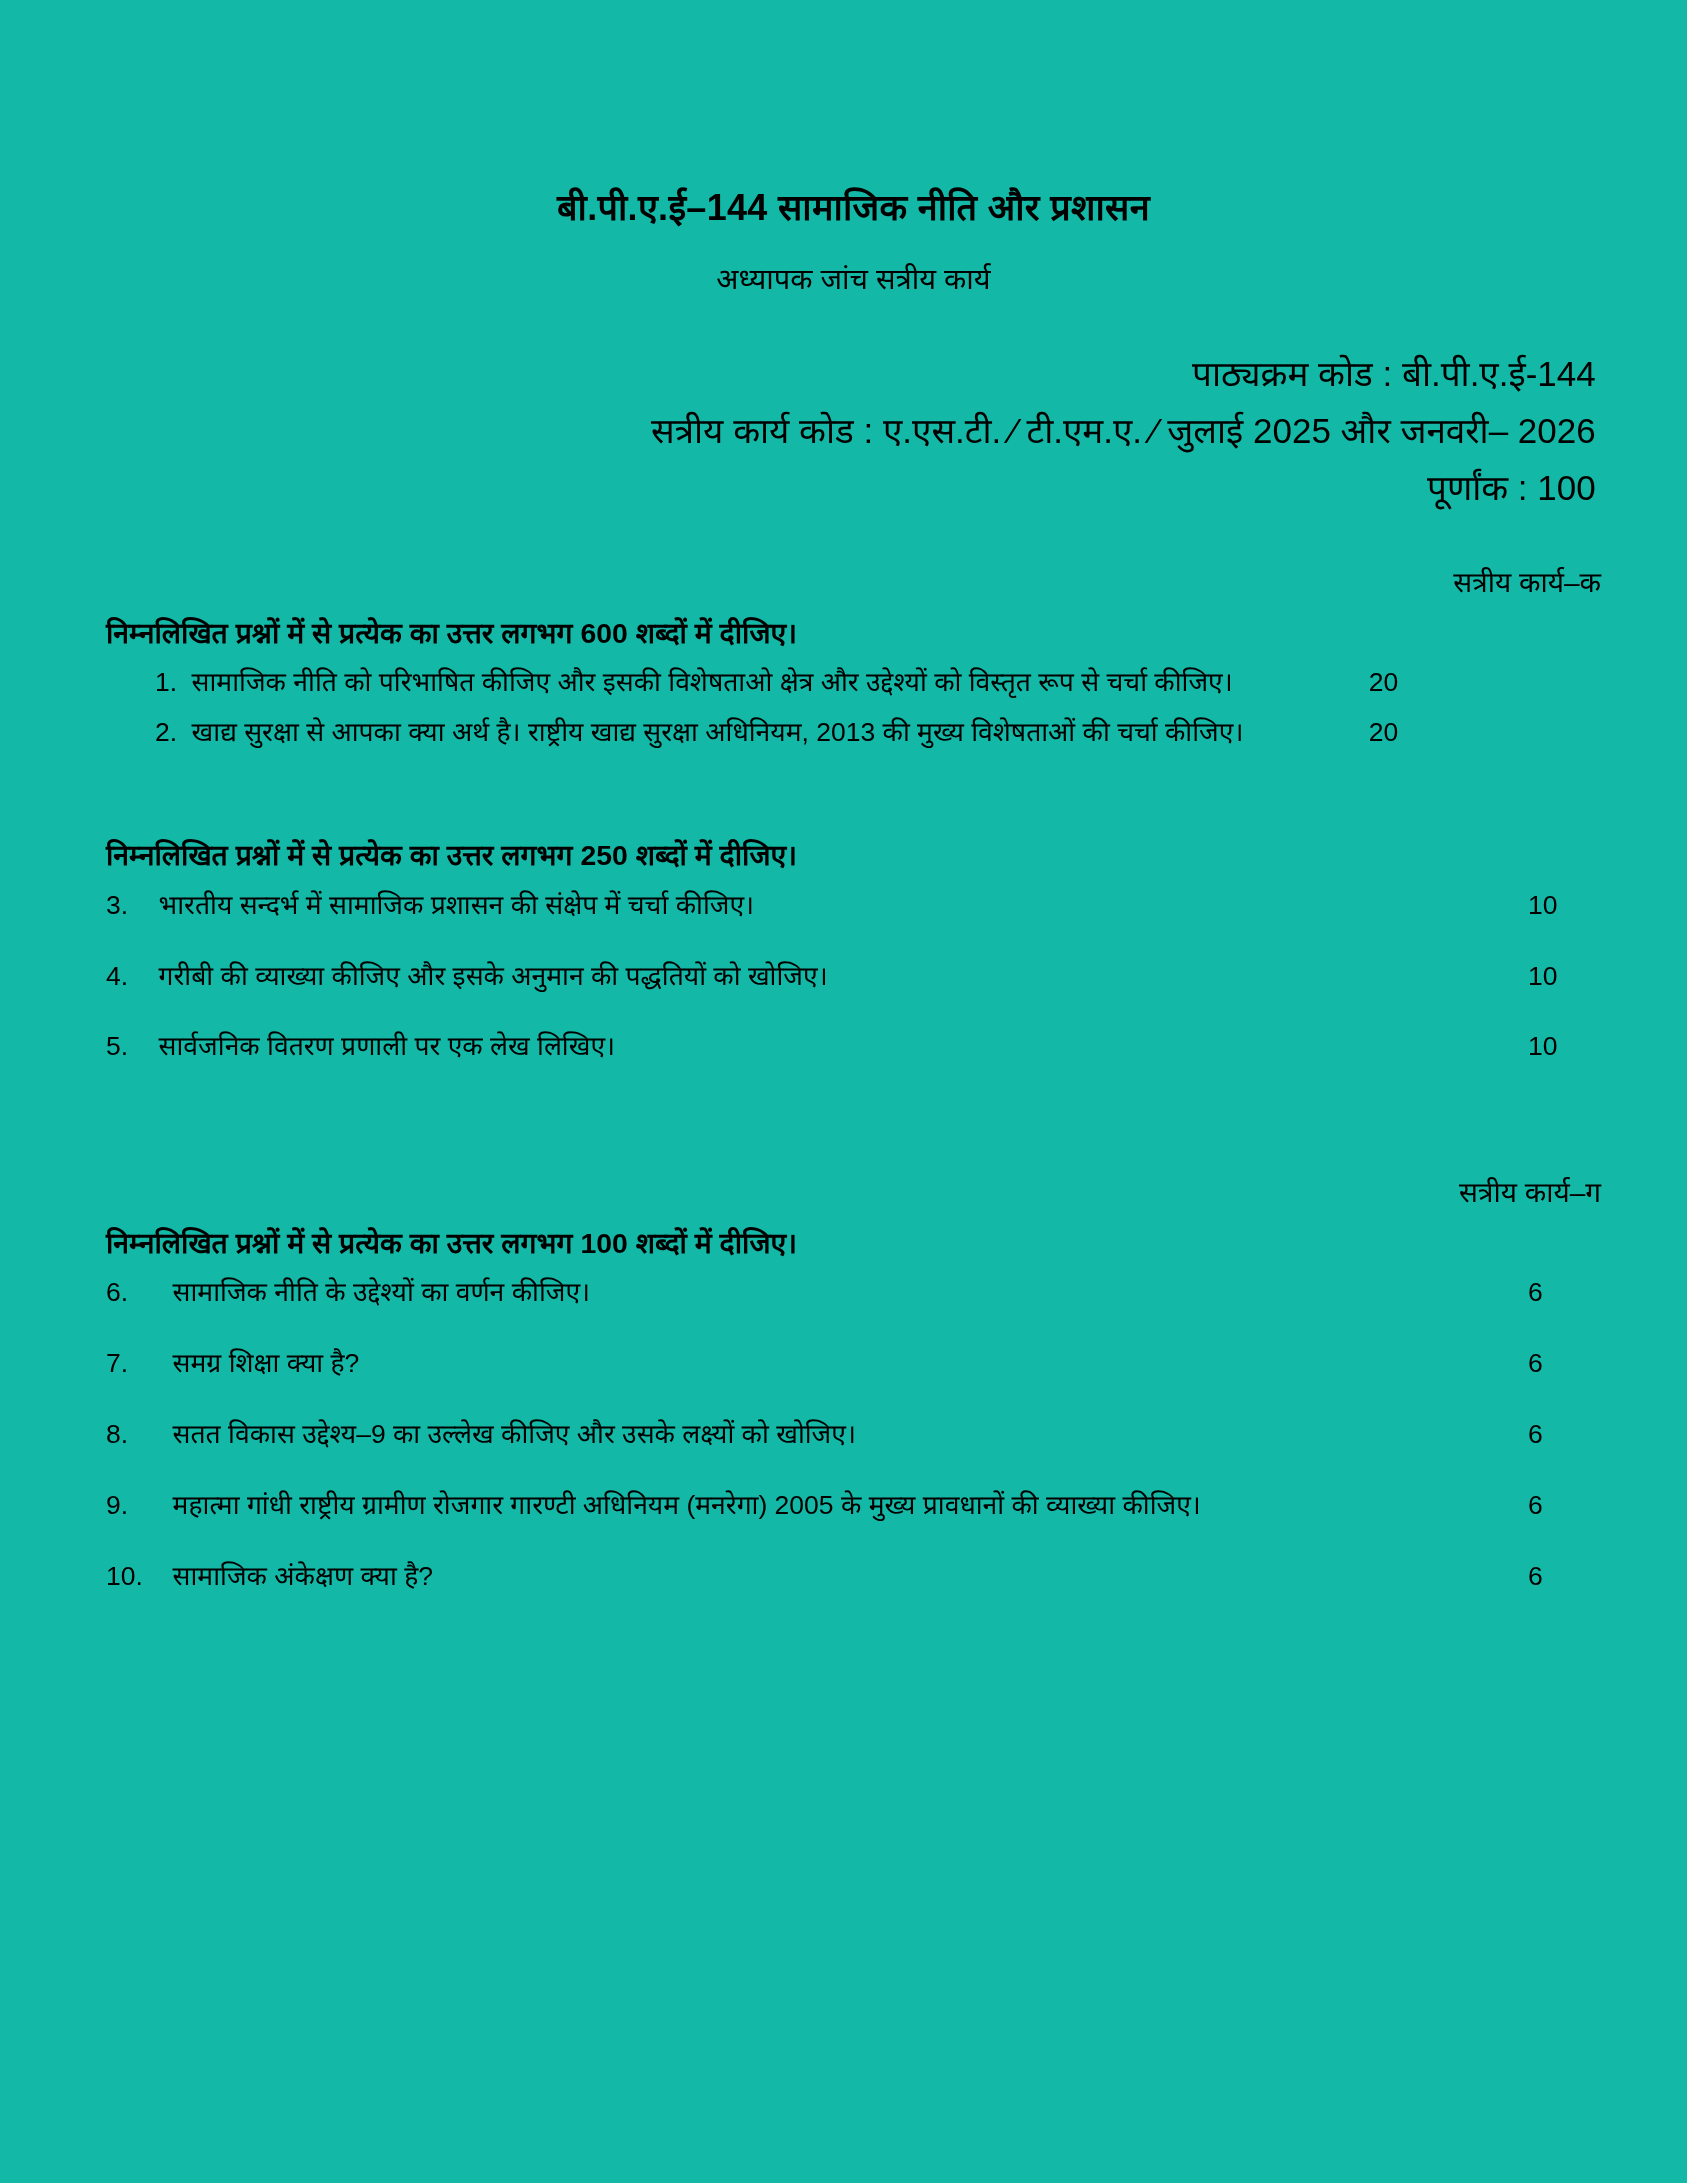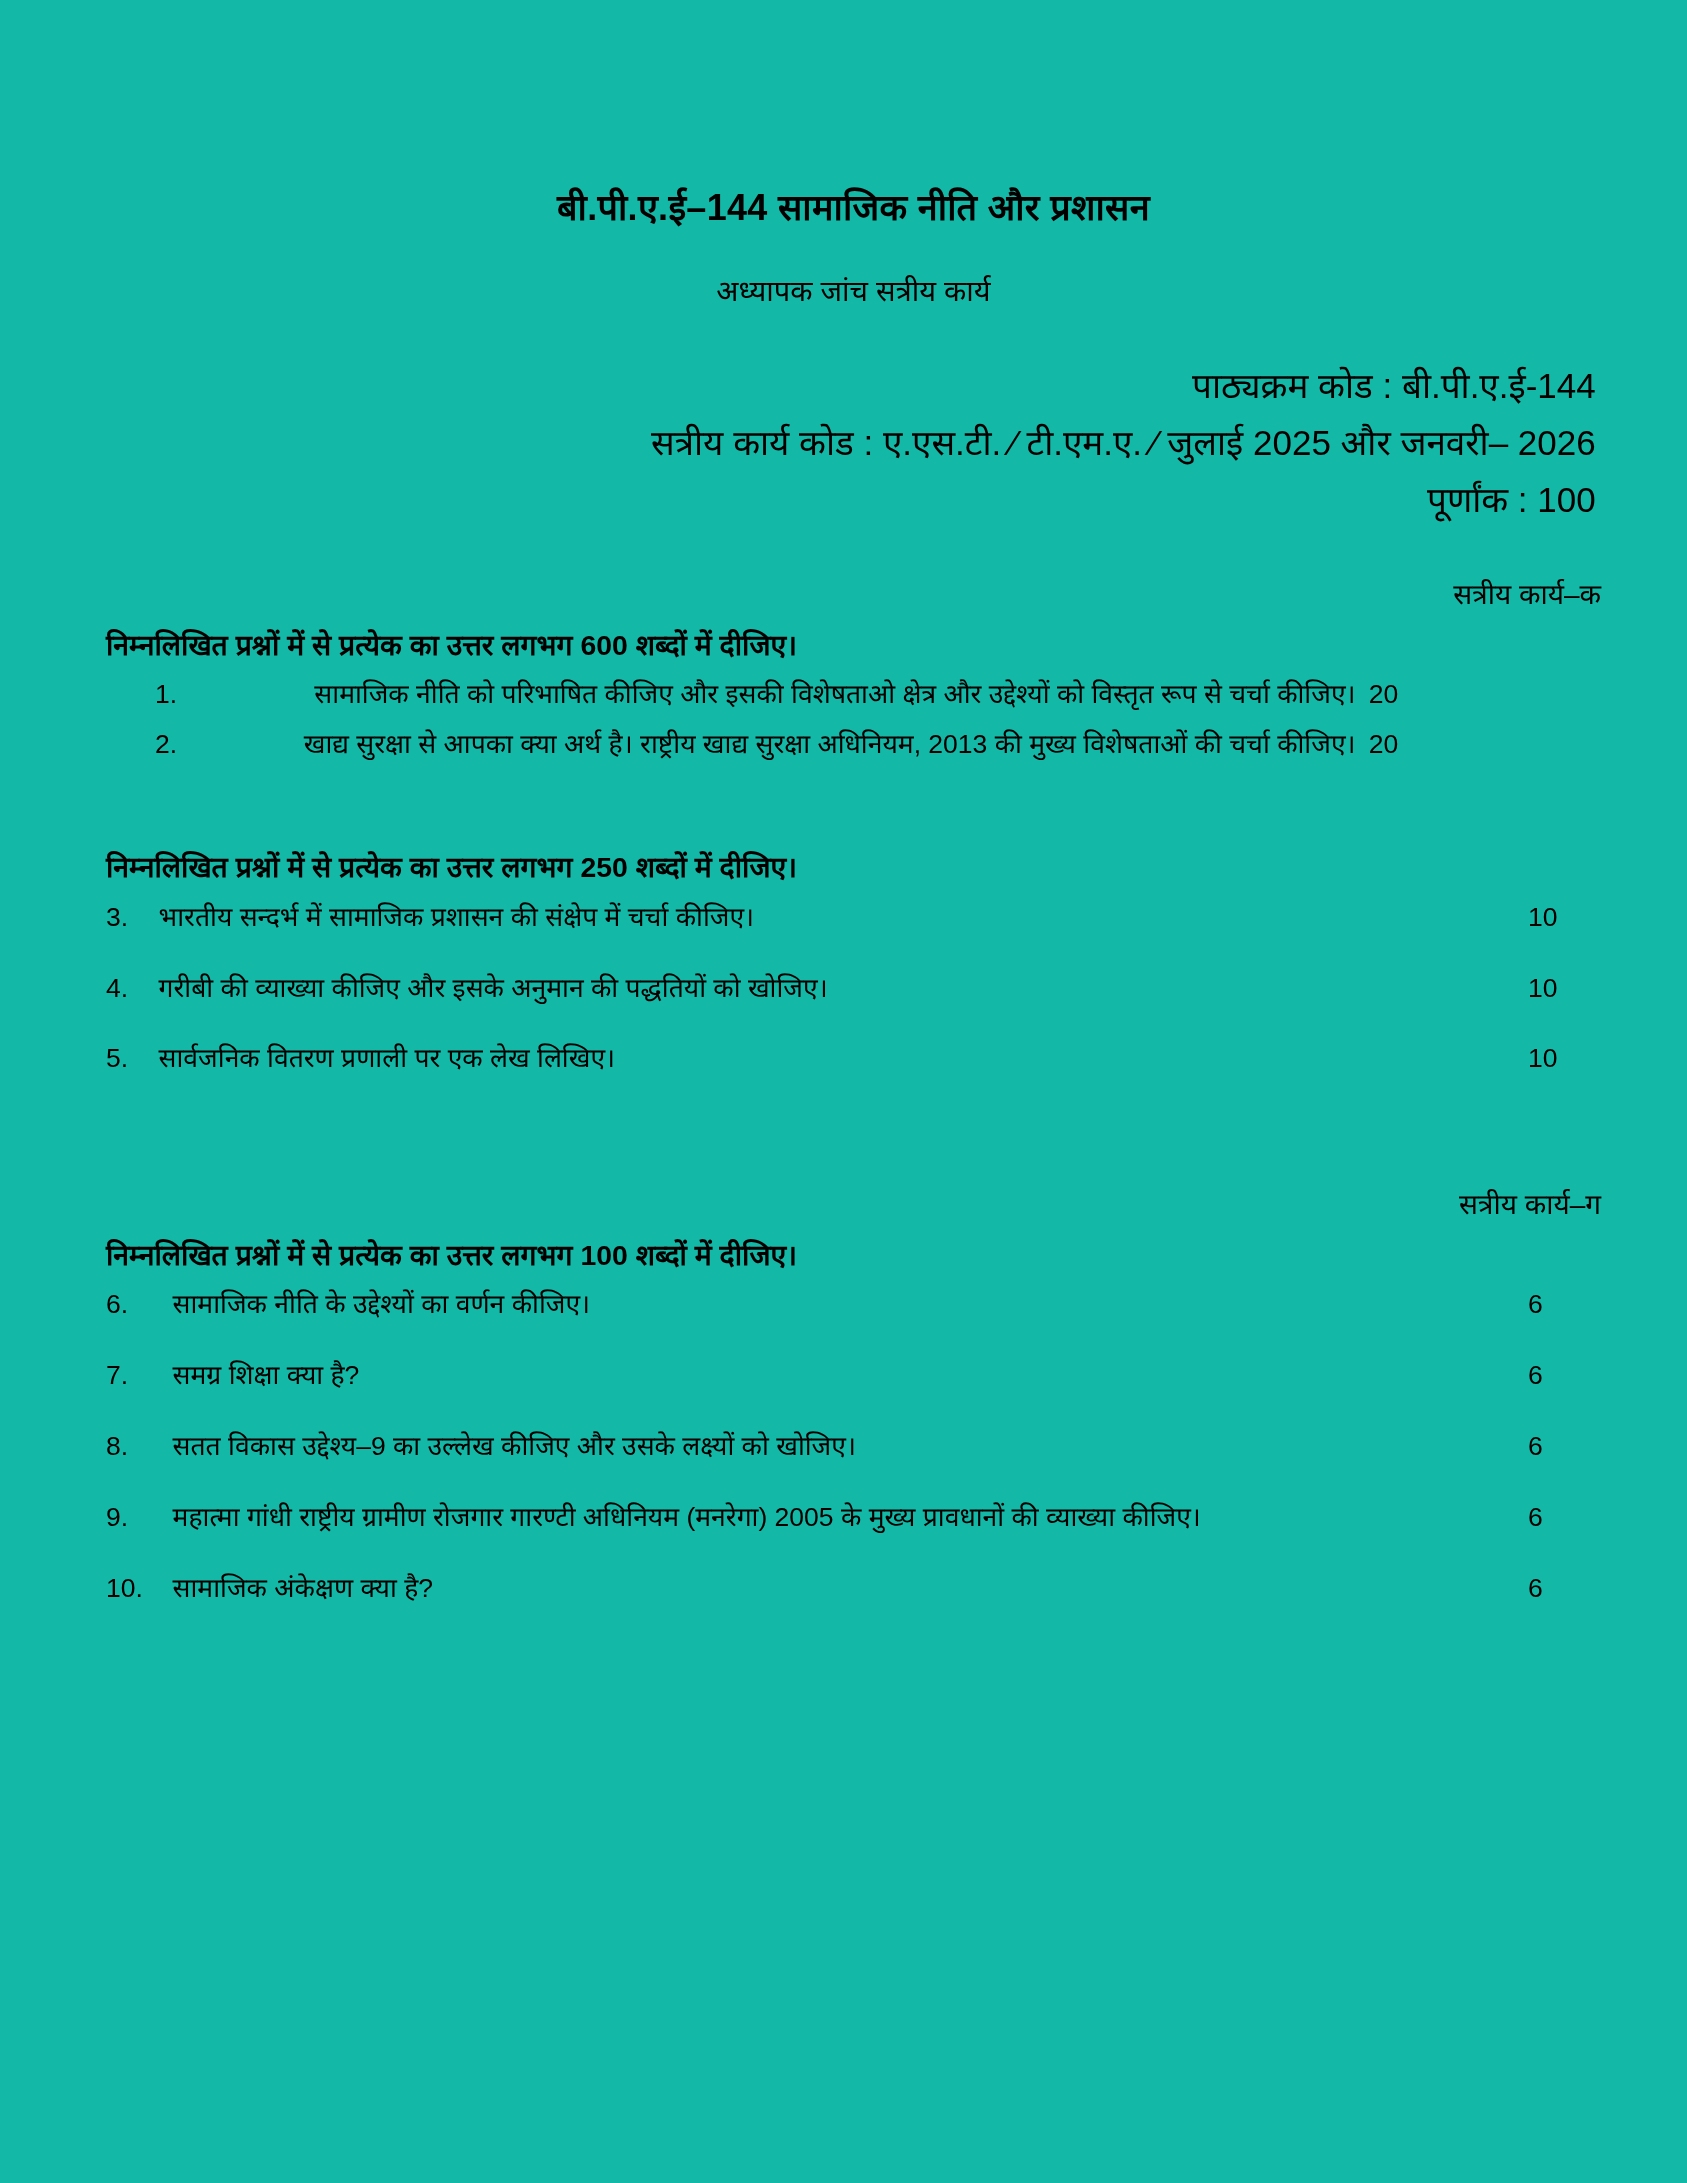--- a/index.html
+++ b/index.html
@@ -40,7 +40,7 @@
     text-align: center;
     font-size: 29px;
     font-weight: normal;
-    margin-top: 43px;
+    margin-top: 31px;
     line-height: 1.25;
   }
 

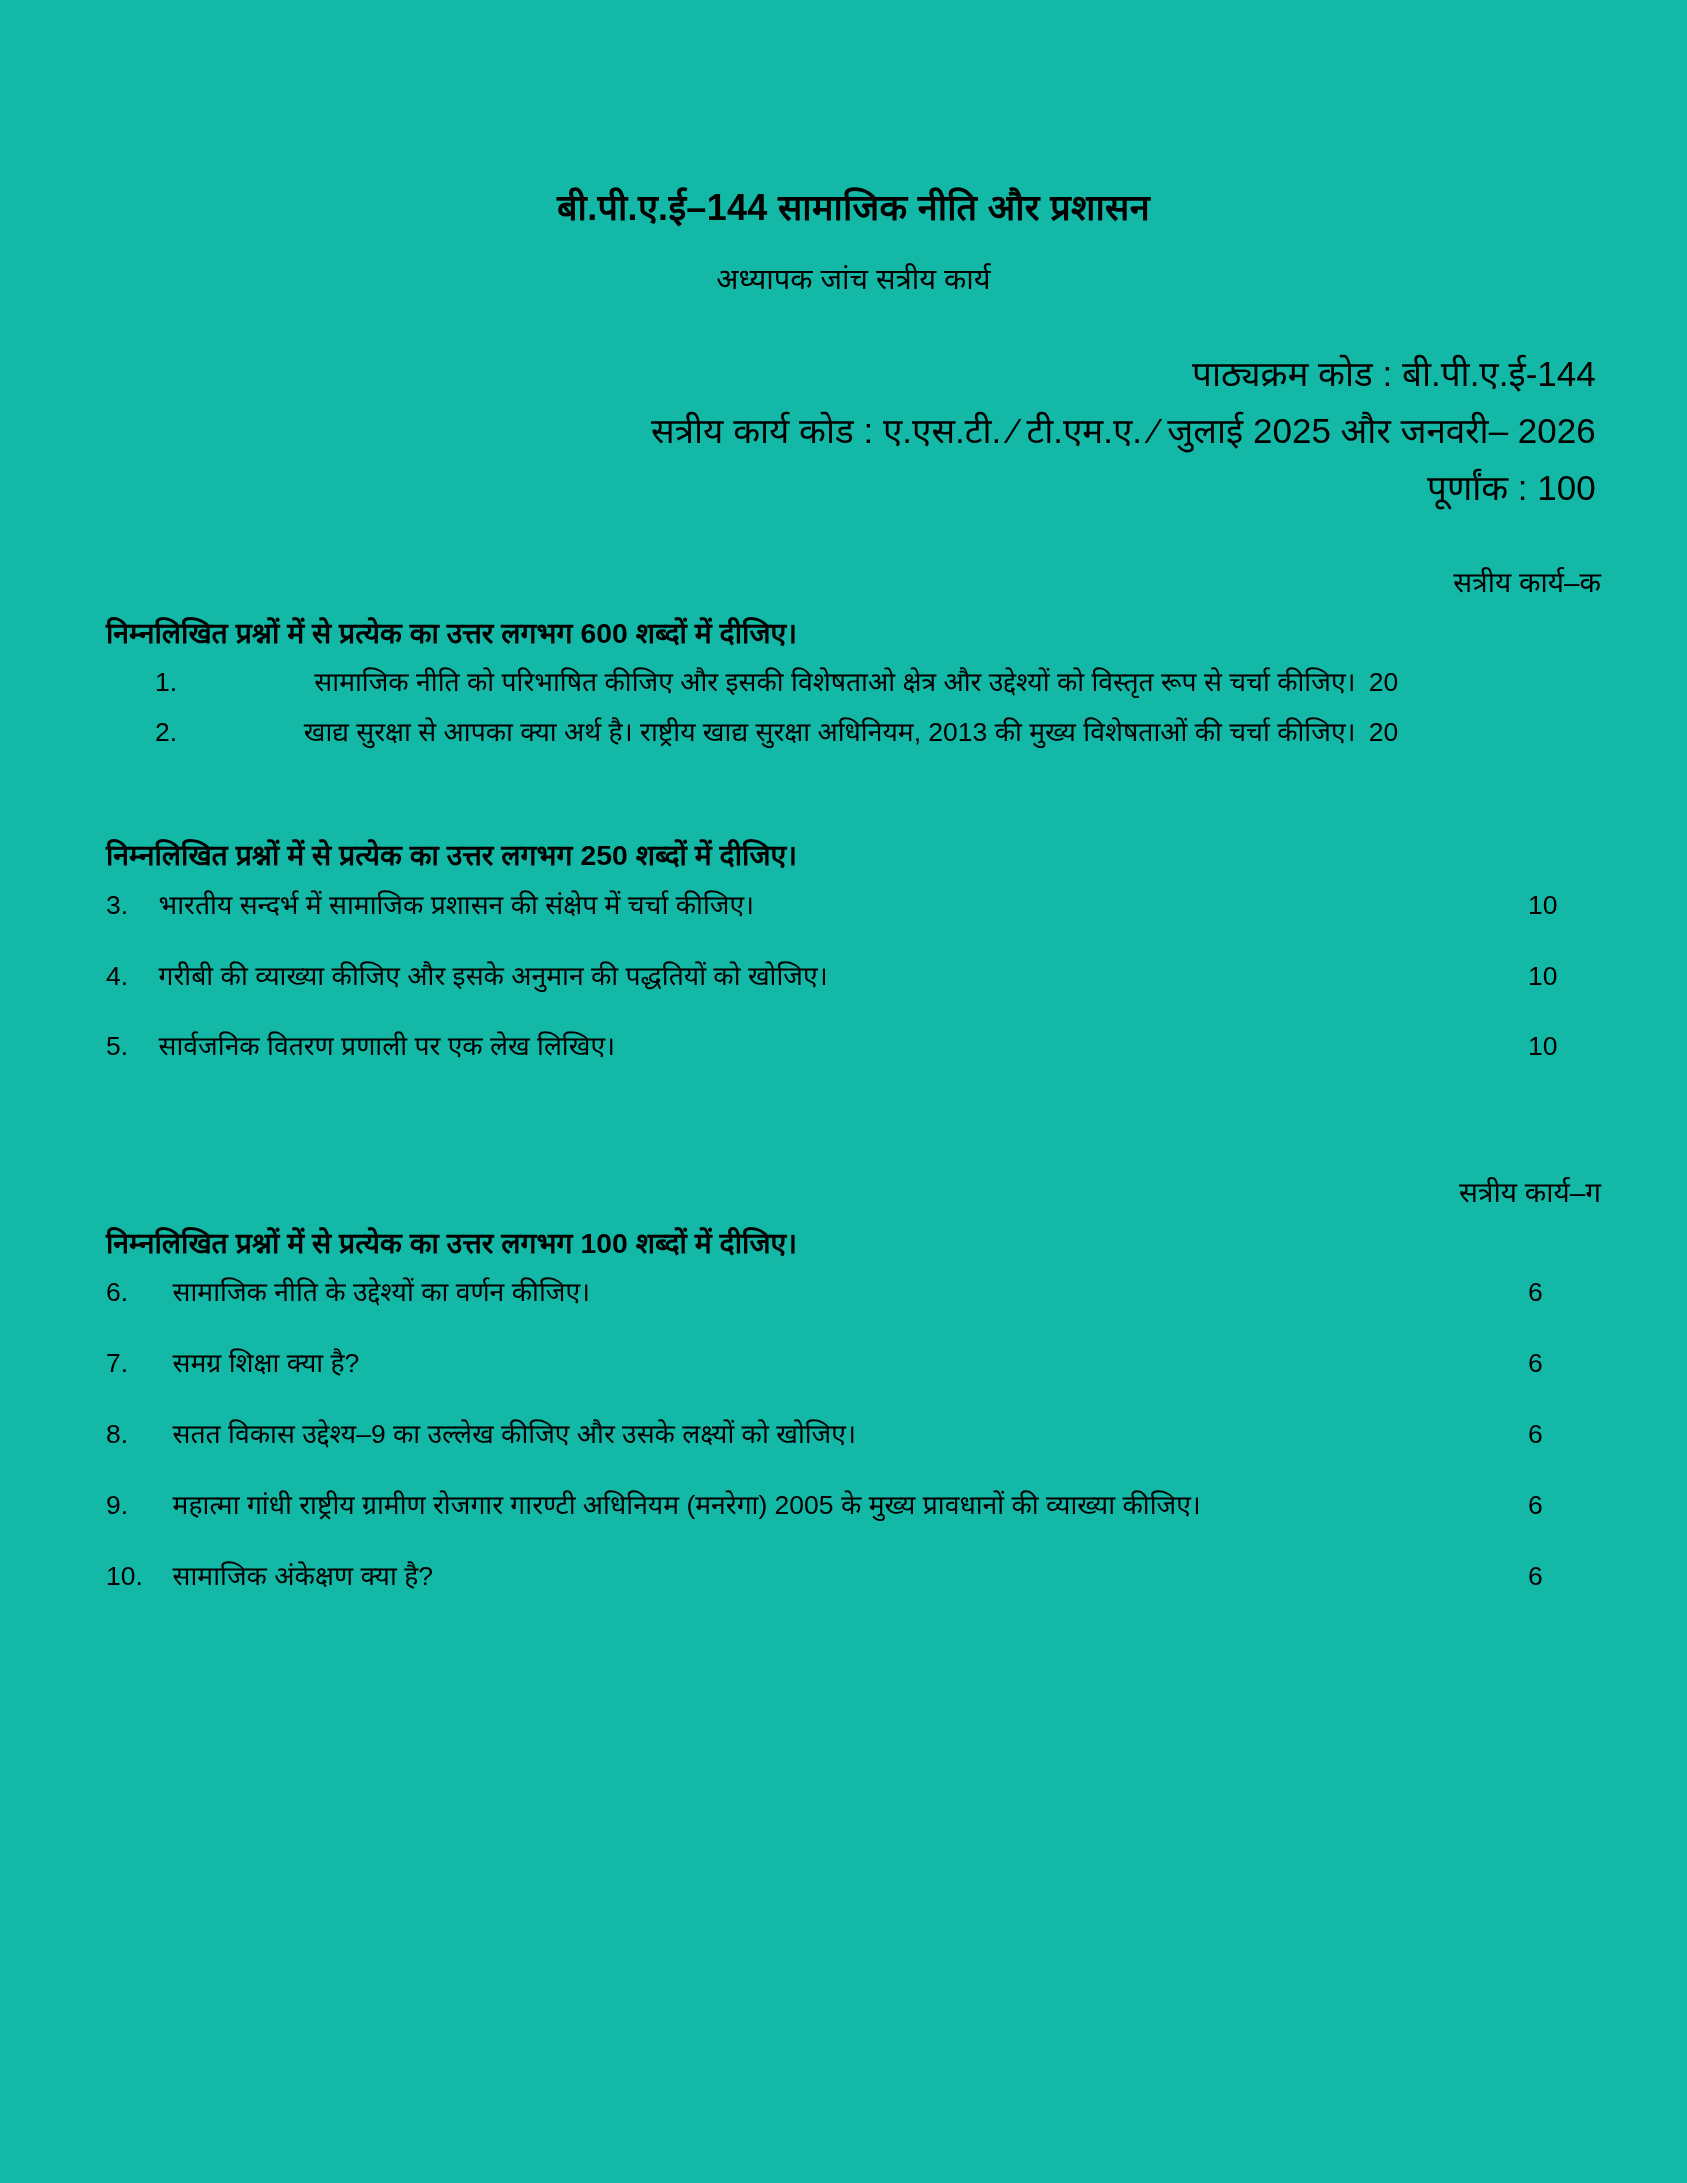--- a/index.html
+++ b/index.html
@@ -100,7 +100,7 @@
   
   .sec-a .qrow { margin-bottom: 8px; }
   .sec-a .qnum { flex-basis: 71px; padding-right: 14.6px; }
-  .sec-a .qtext { max-width: 1164px; text-align: right; }
+  .sec-a .qtext { max-width: 1164px; }
 
   
   .sec-b .qrow,

